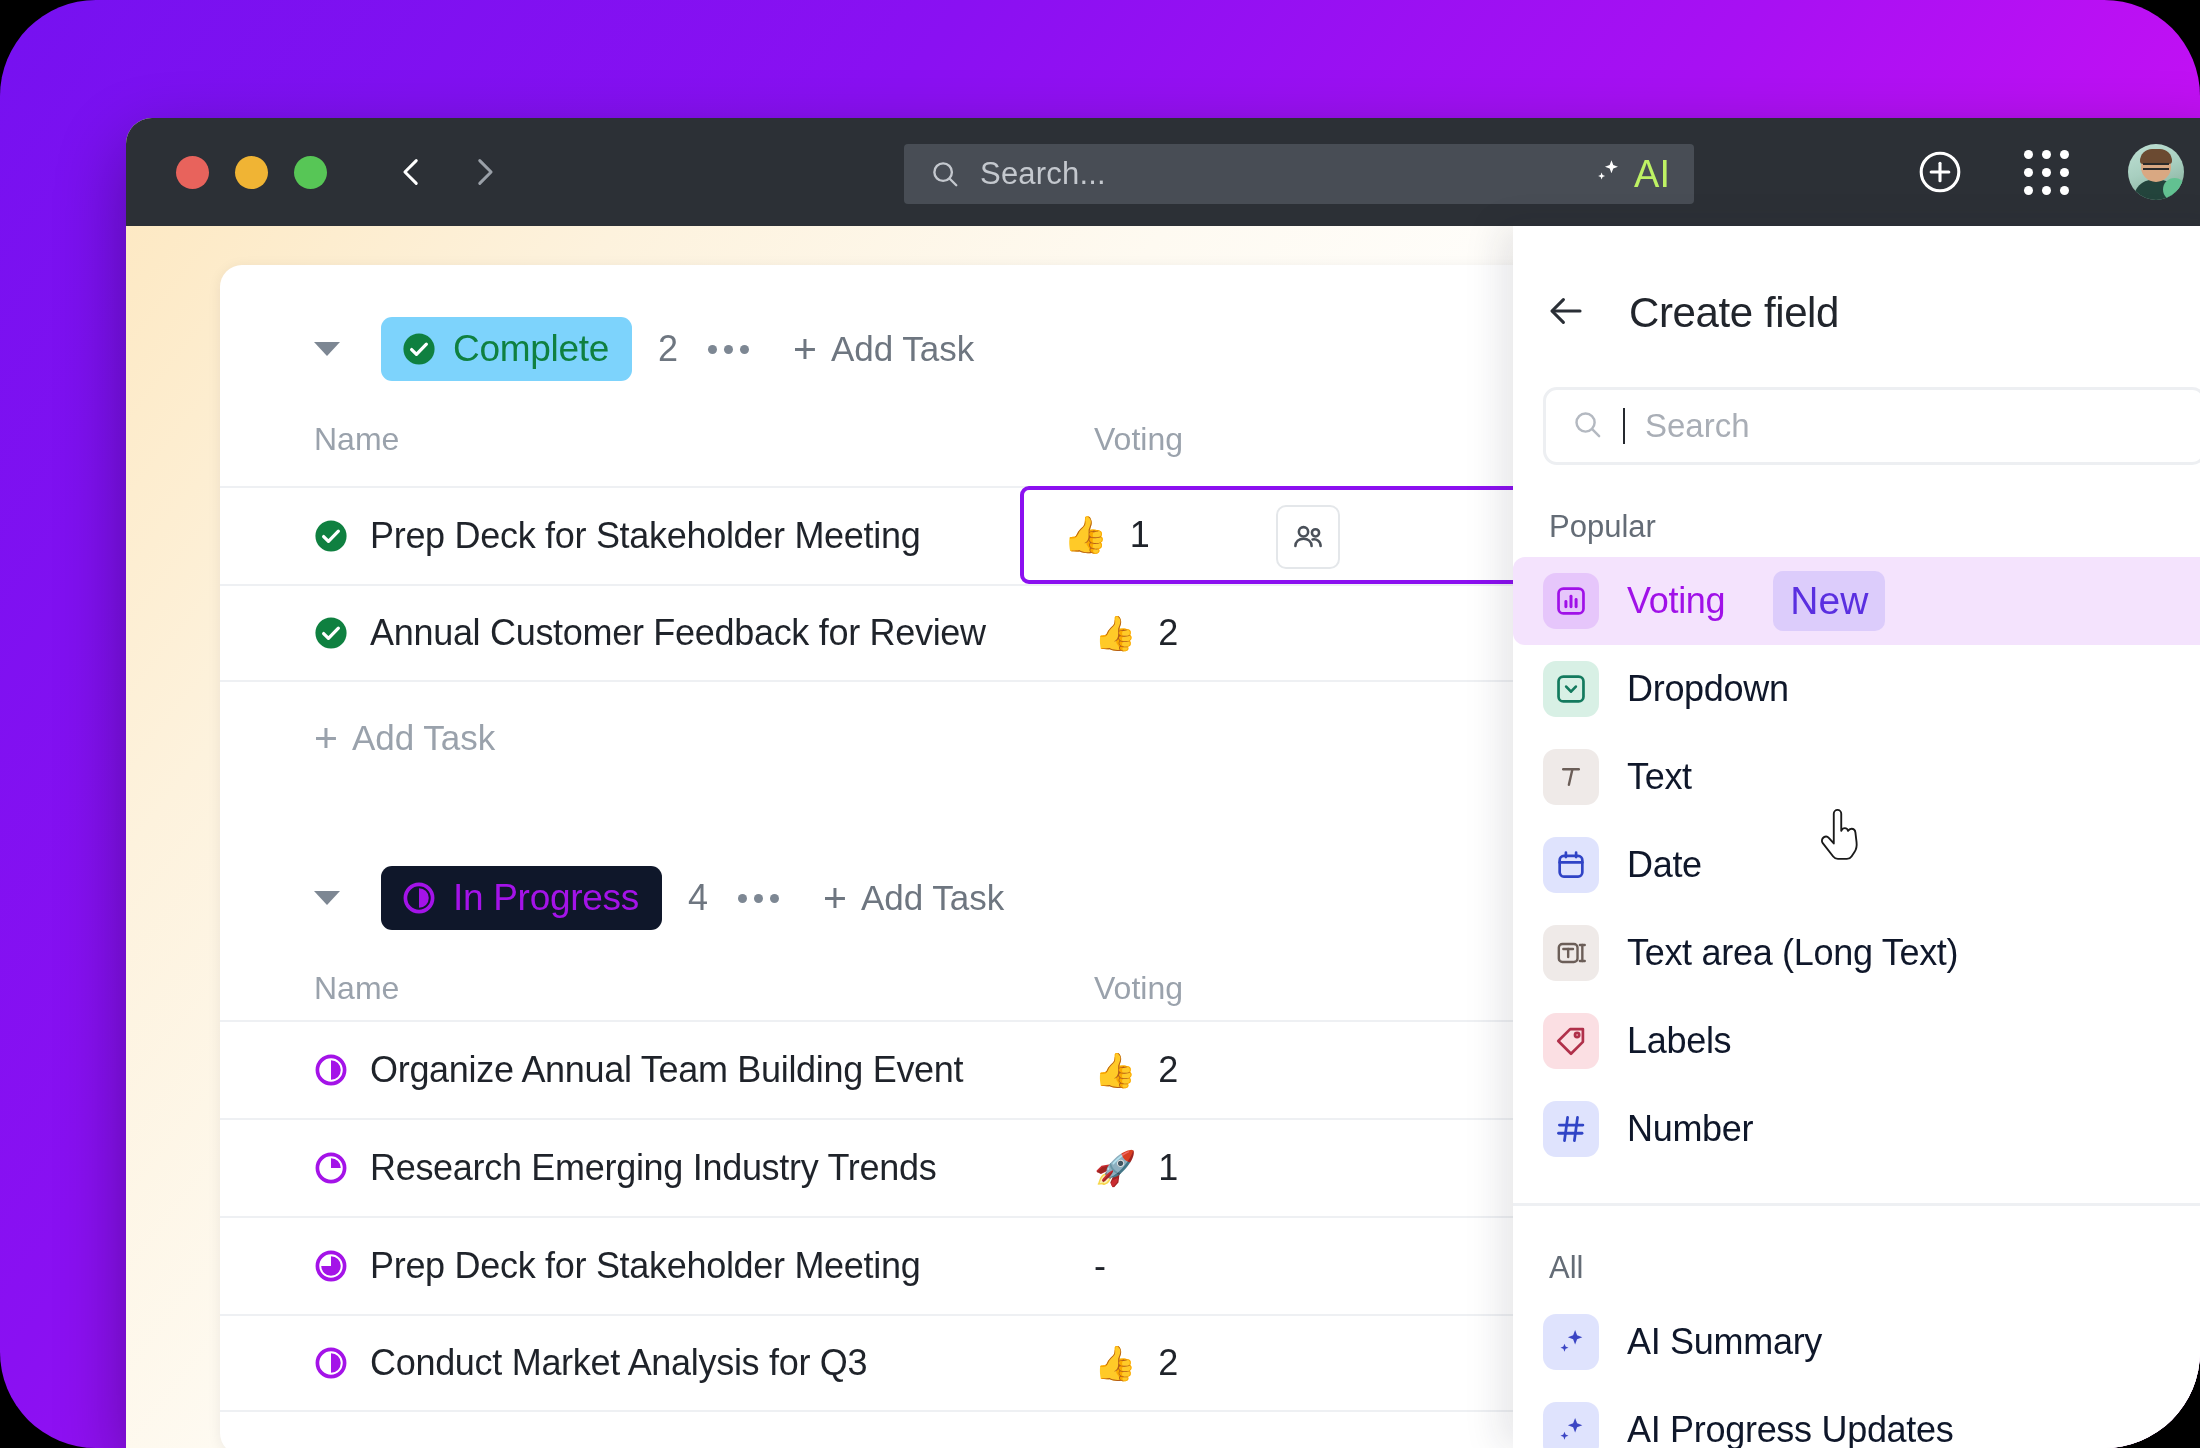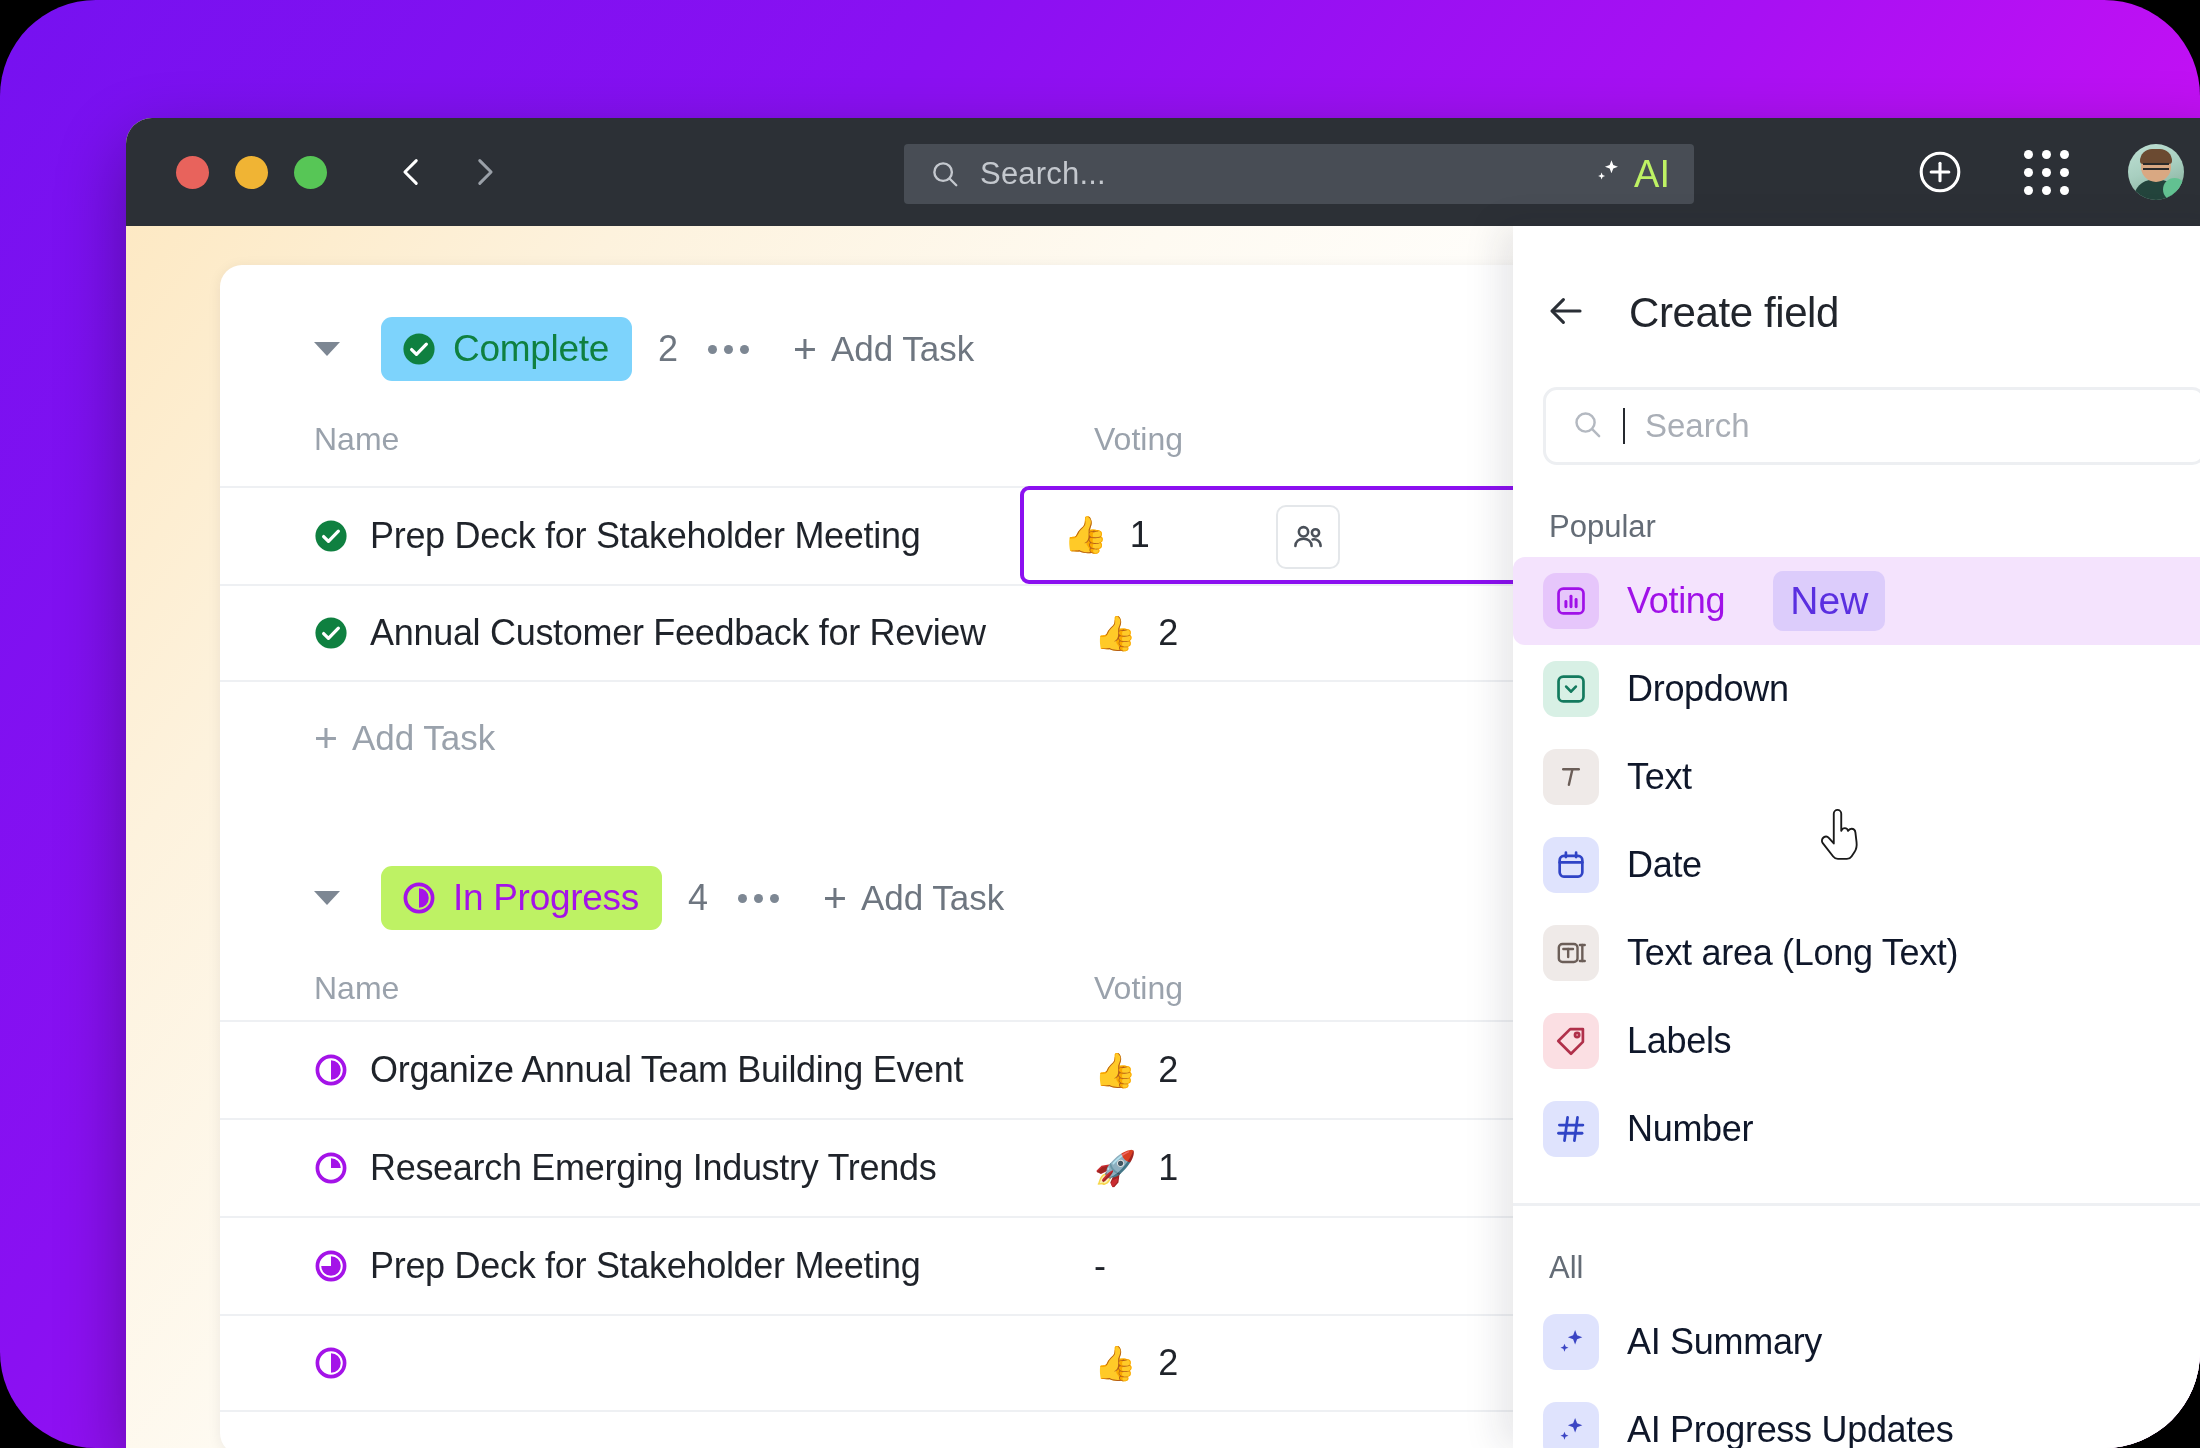--- a/index.html
+++ b/index.html
@@ -126,7 +126,7 @@
     font-size: 37px; font-weight: 400; letter-spacing: -.3px;
   }
   .status-pill.complete { background: #7dd3fc; color: #0f8040; }
-  .status-pill.inprogress { background: #bef264; color: #a413e8; }
+  .status-pill.inprogress { background: #0f172a; color: #a413e8; }
   .group-count { margin-left: 26px; font-size: 36px; color: #6e7680; }
   .group-dots { margin-left: 30px; display: flex; gap: 7px; align-items: center; cursor: pointer; }
   .group-dots i { width: 9px; height: 9px; border-radius: 50%; background: #7d8793; display: block; }

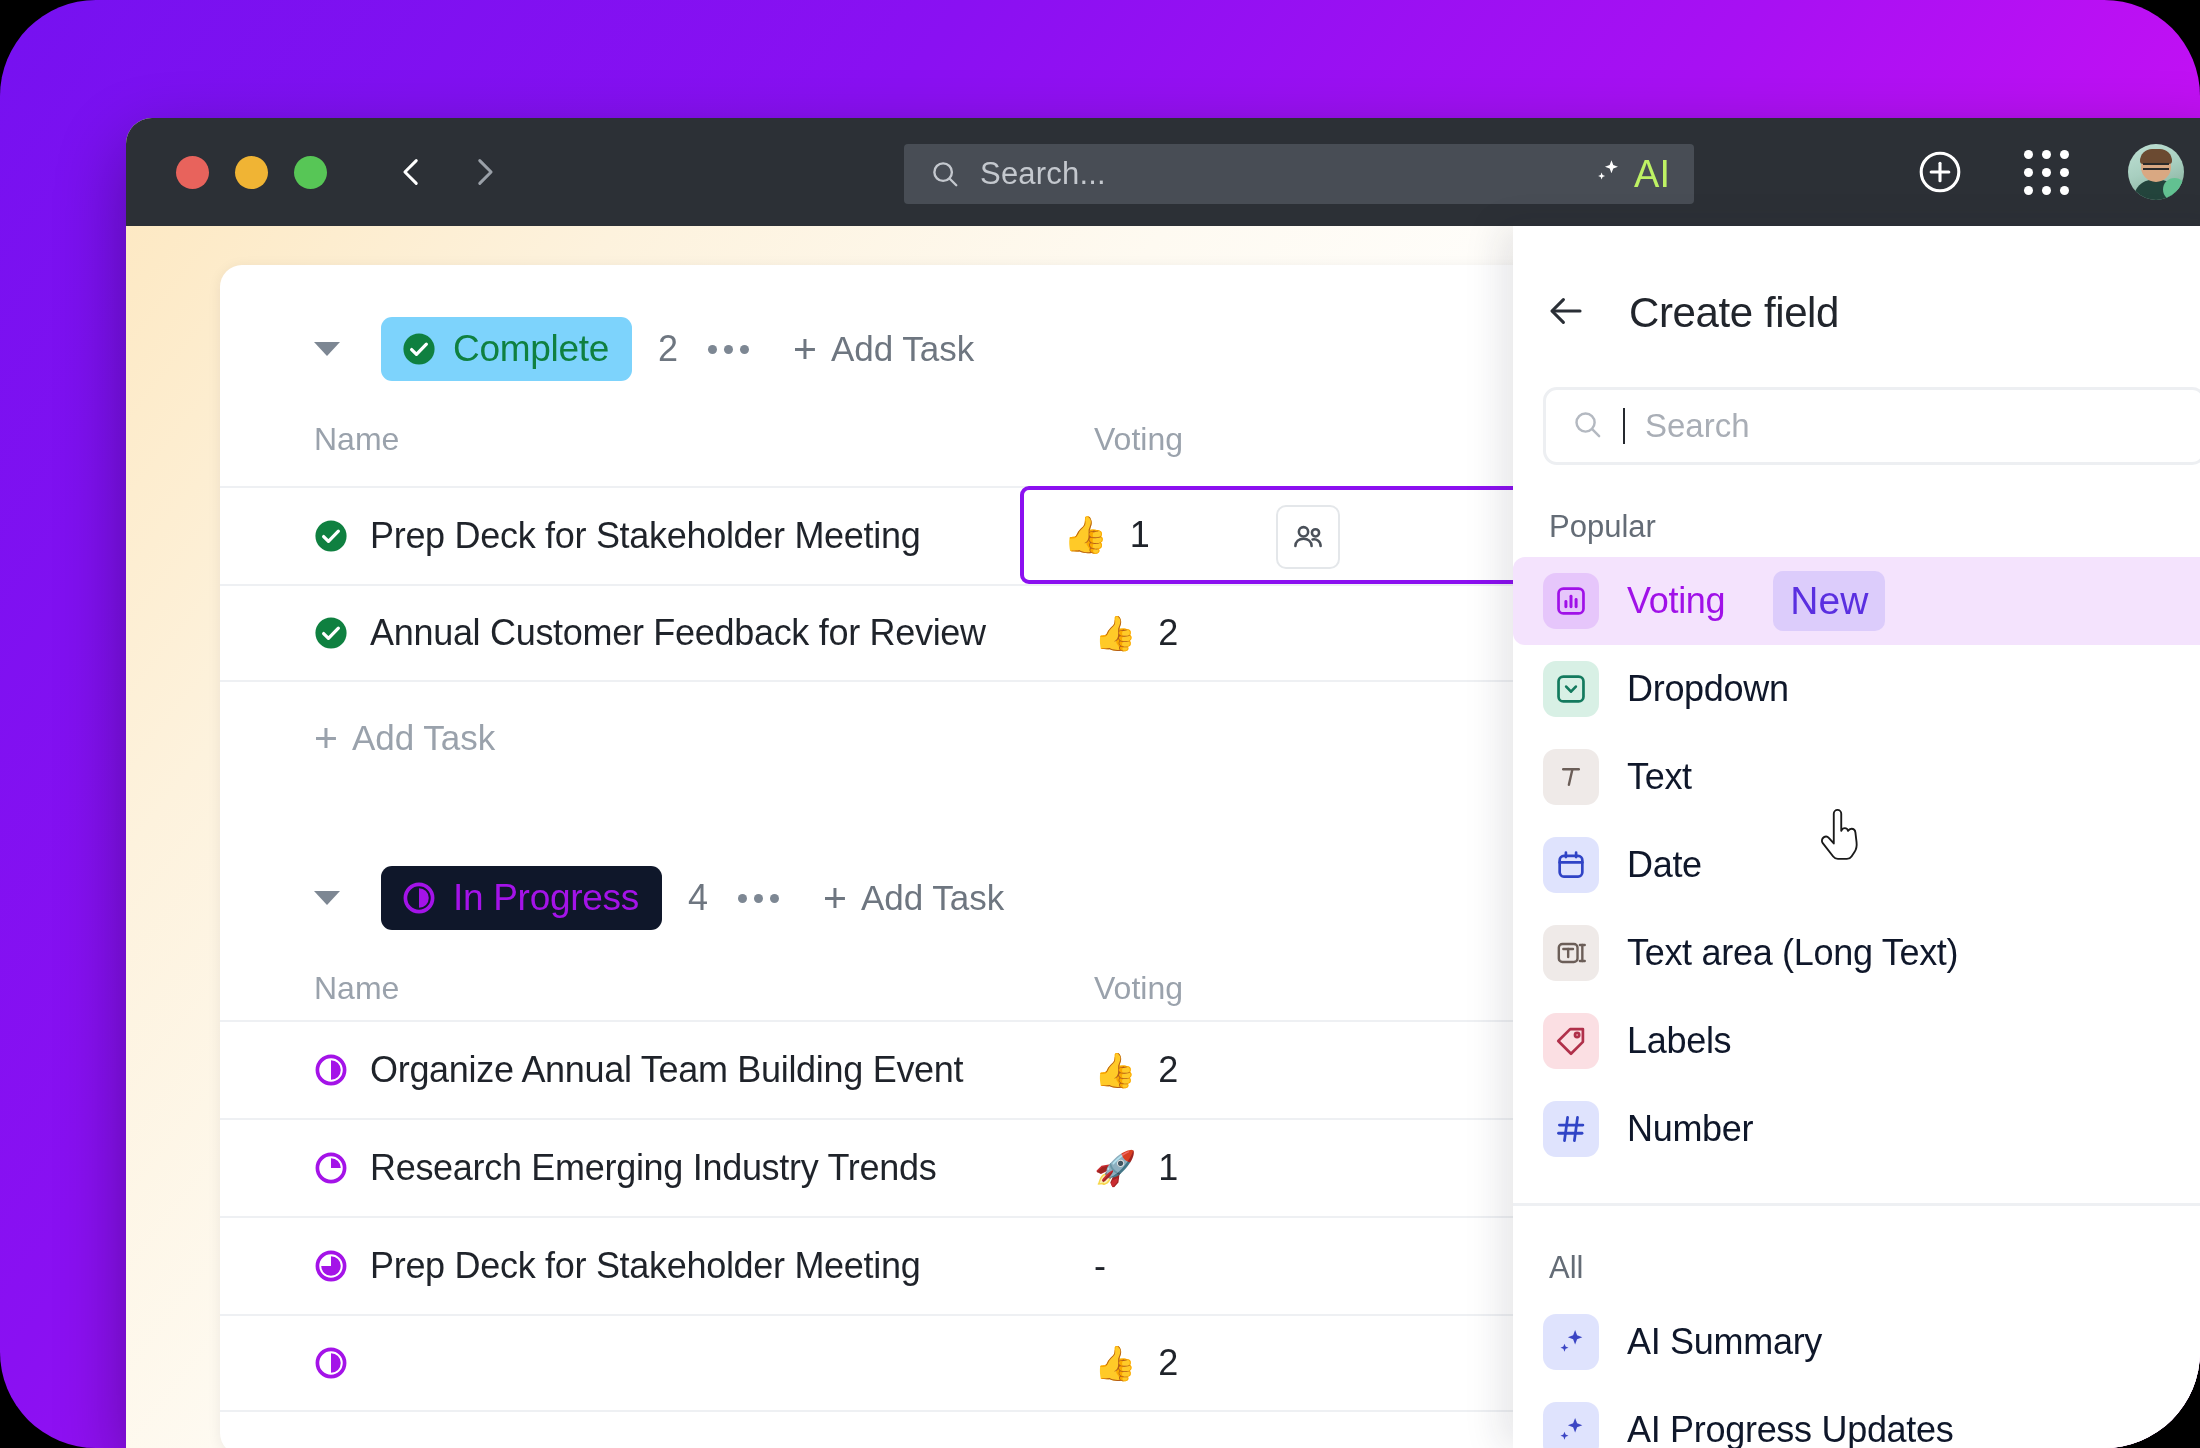--- a/index.html
+++ b/index.html
@@ -439,6 +439,7 @@
                   <circle cx="12" cy="12" r="9.6" fill="none" stroke="#a413e8" stroke-width="2.6"></circle>
                   <path d="M12 5.1 A6.9 6.9 0 0 1 12 18.9 Z" fill="#a413e8"></path>
                 </svg>
+              <span class="ttext">Conduct Market Analysis for Q3</span>
             </span>
             <span class="tvote">
               <span class="emoji">👍</span>

